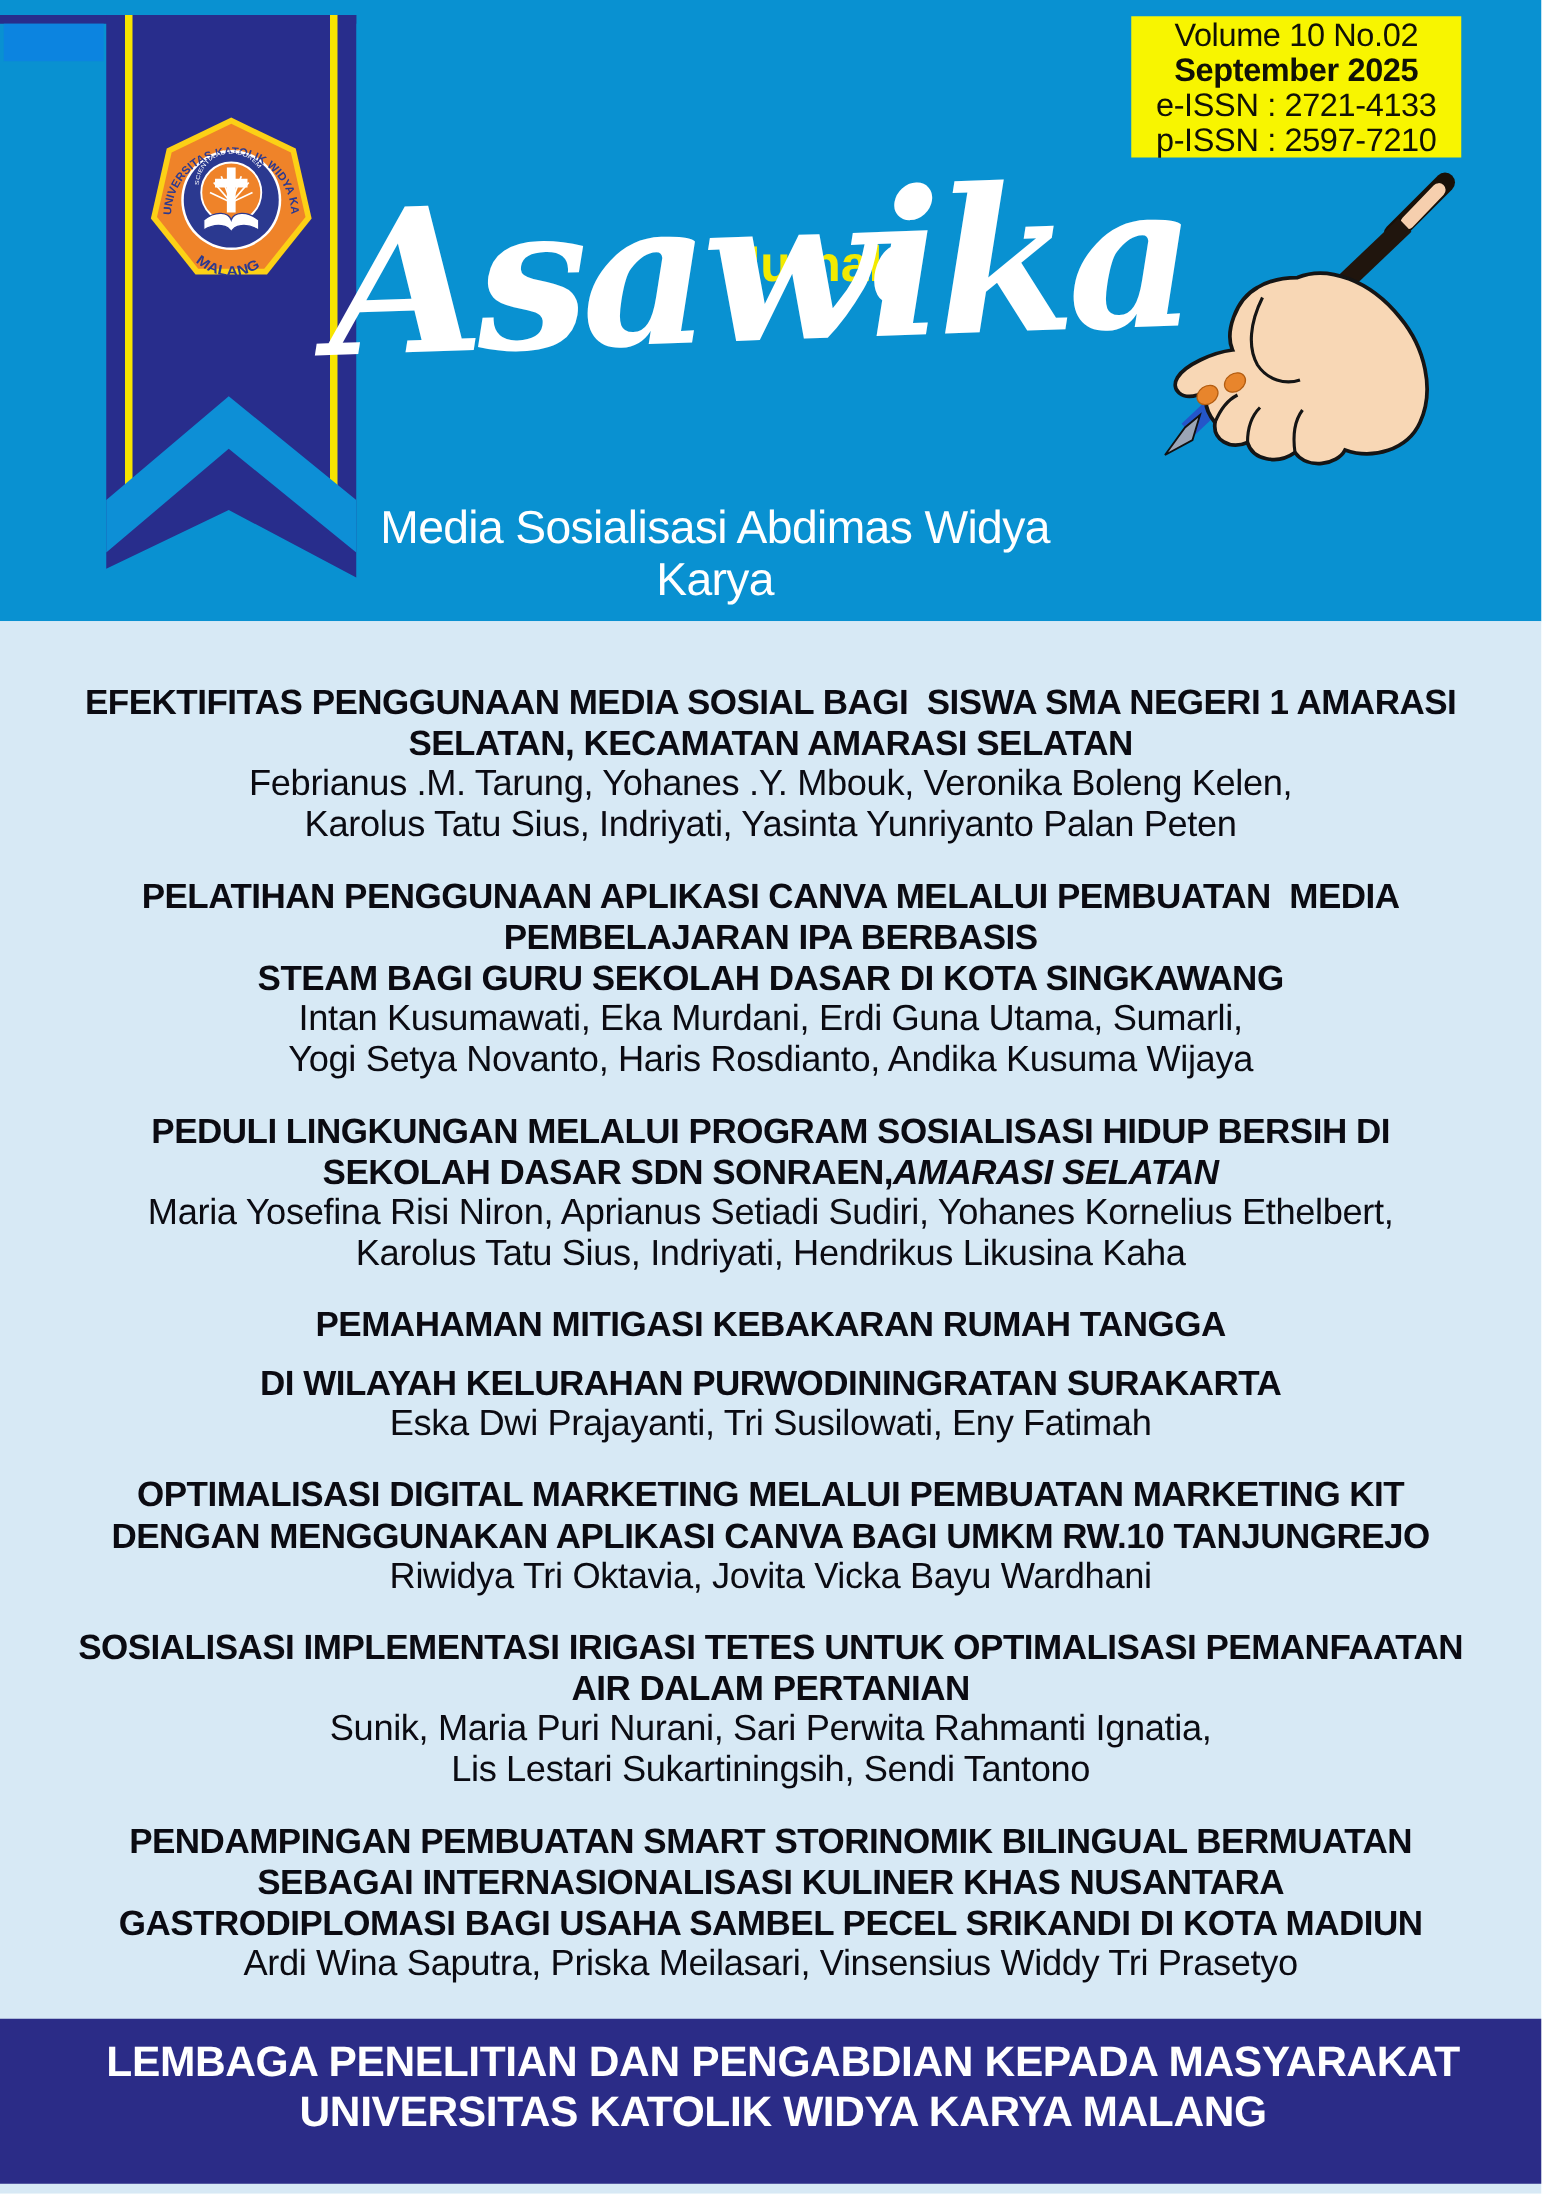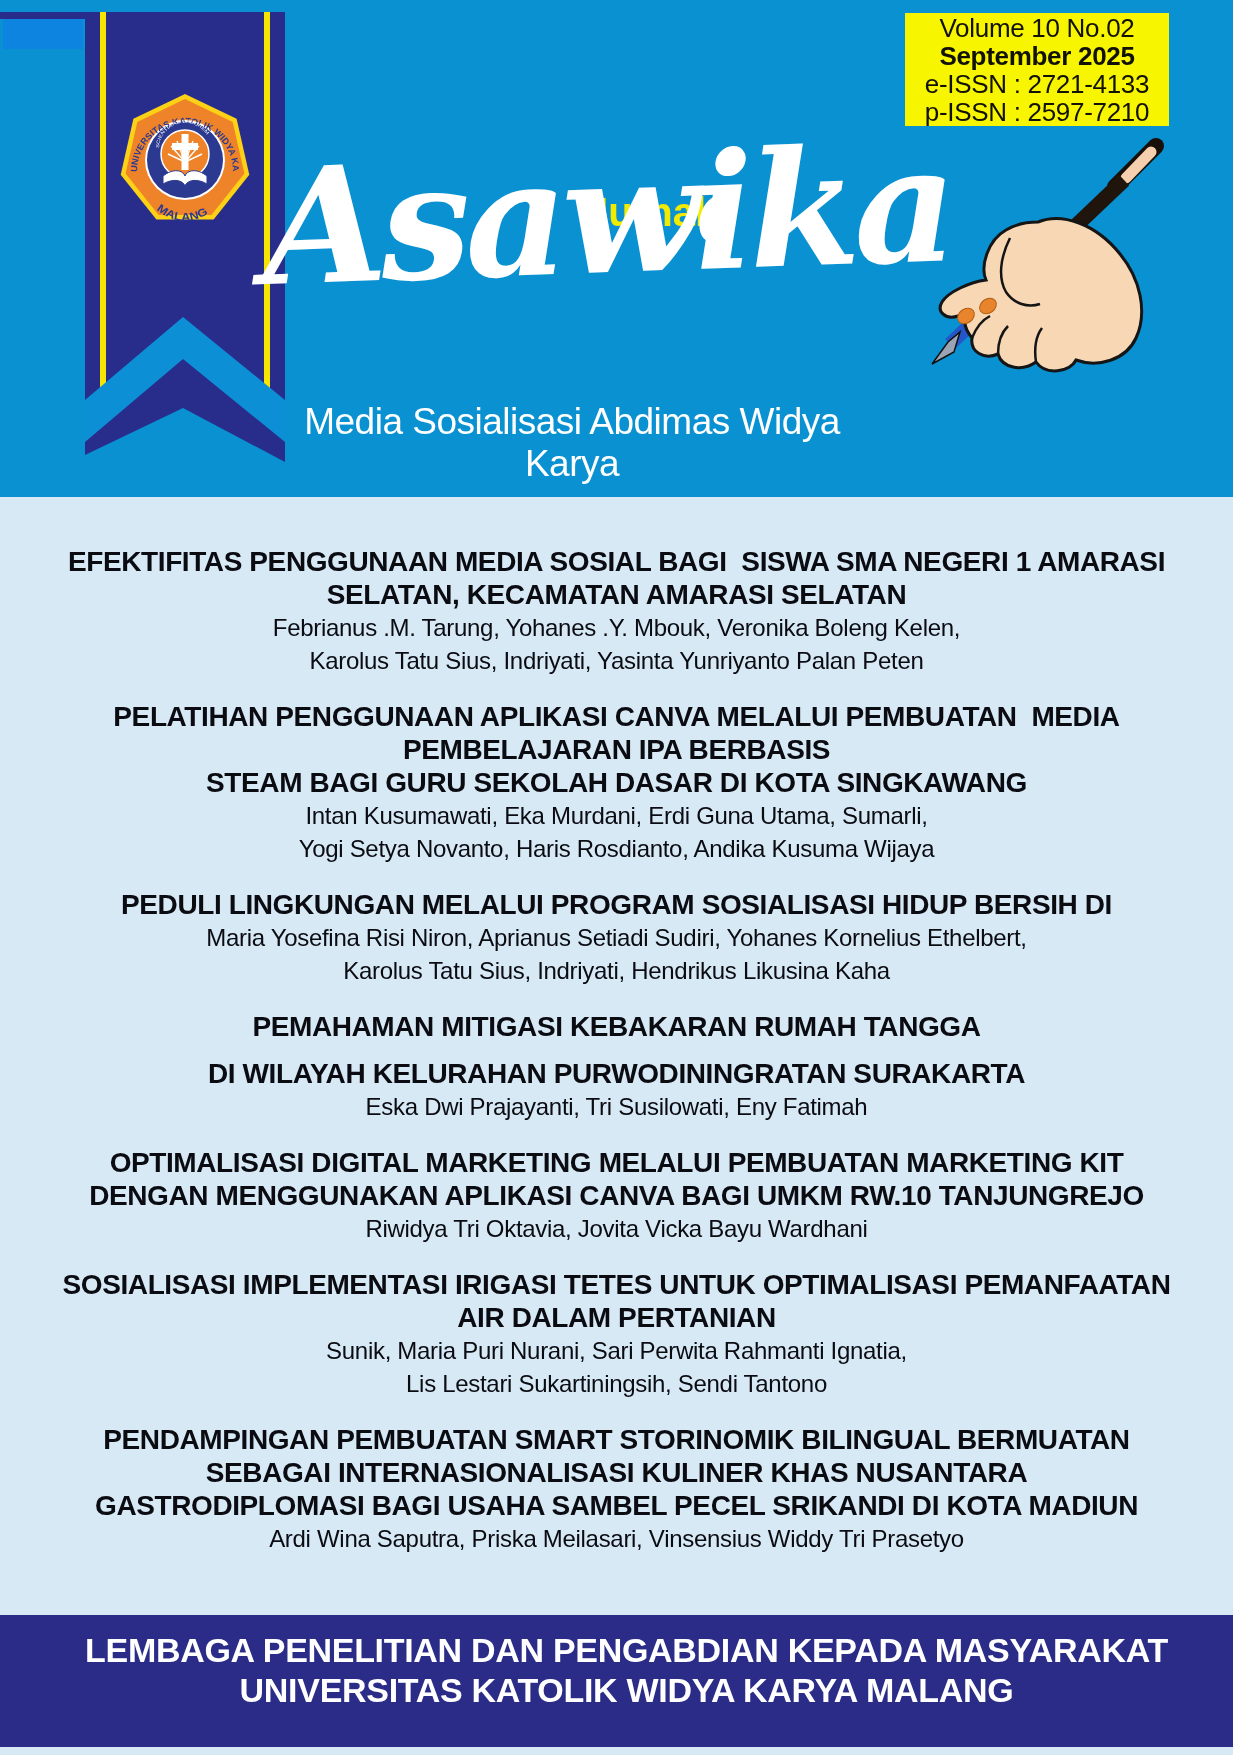--- a/index.html
+++ b/index.html
@@ -32,7 +32,7 @@
   .article{width:1160px;margin:0 auto 23px auto;text-align:center;color:#0b0b12;}
   .t{font-weight:bold;font-size:28px;line-height:33px;letter-spacing:-0.4px;white-space:pre-wrap;}
   .t.gap{margin-top:14px;}
-  .a{font-size:24px;line-height:33px;letter-spacing:-0.3px;}
+  .a{font-size:29px;line-height:33px;letter-spacing:-0.3px;}
   .ital{font-style:italic;}
 
   

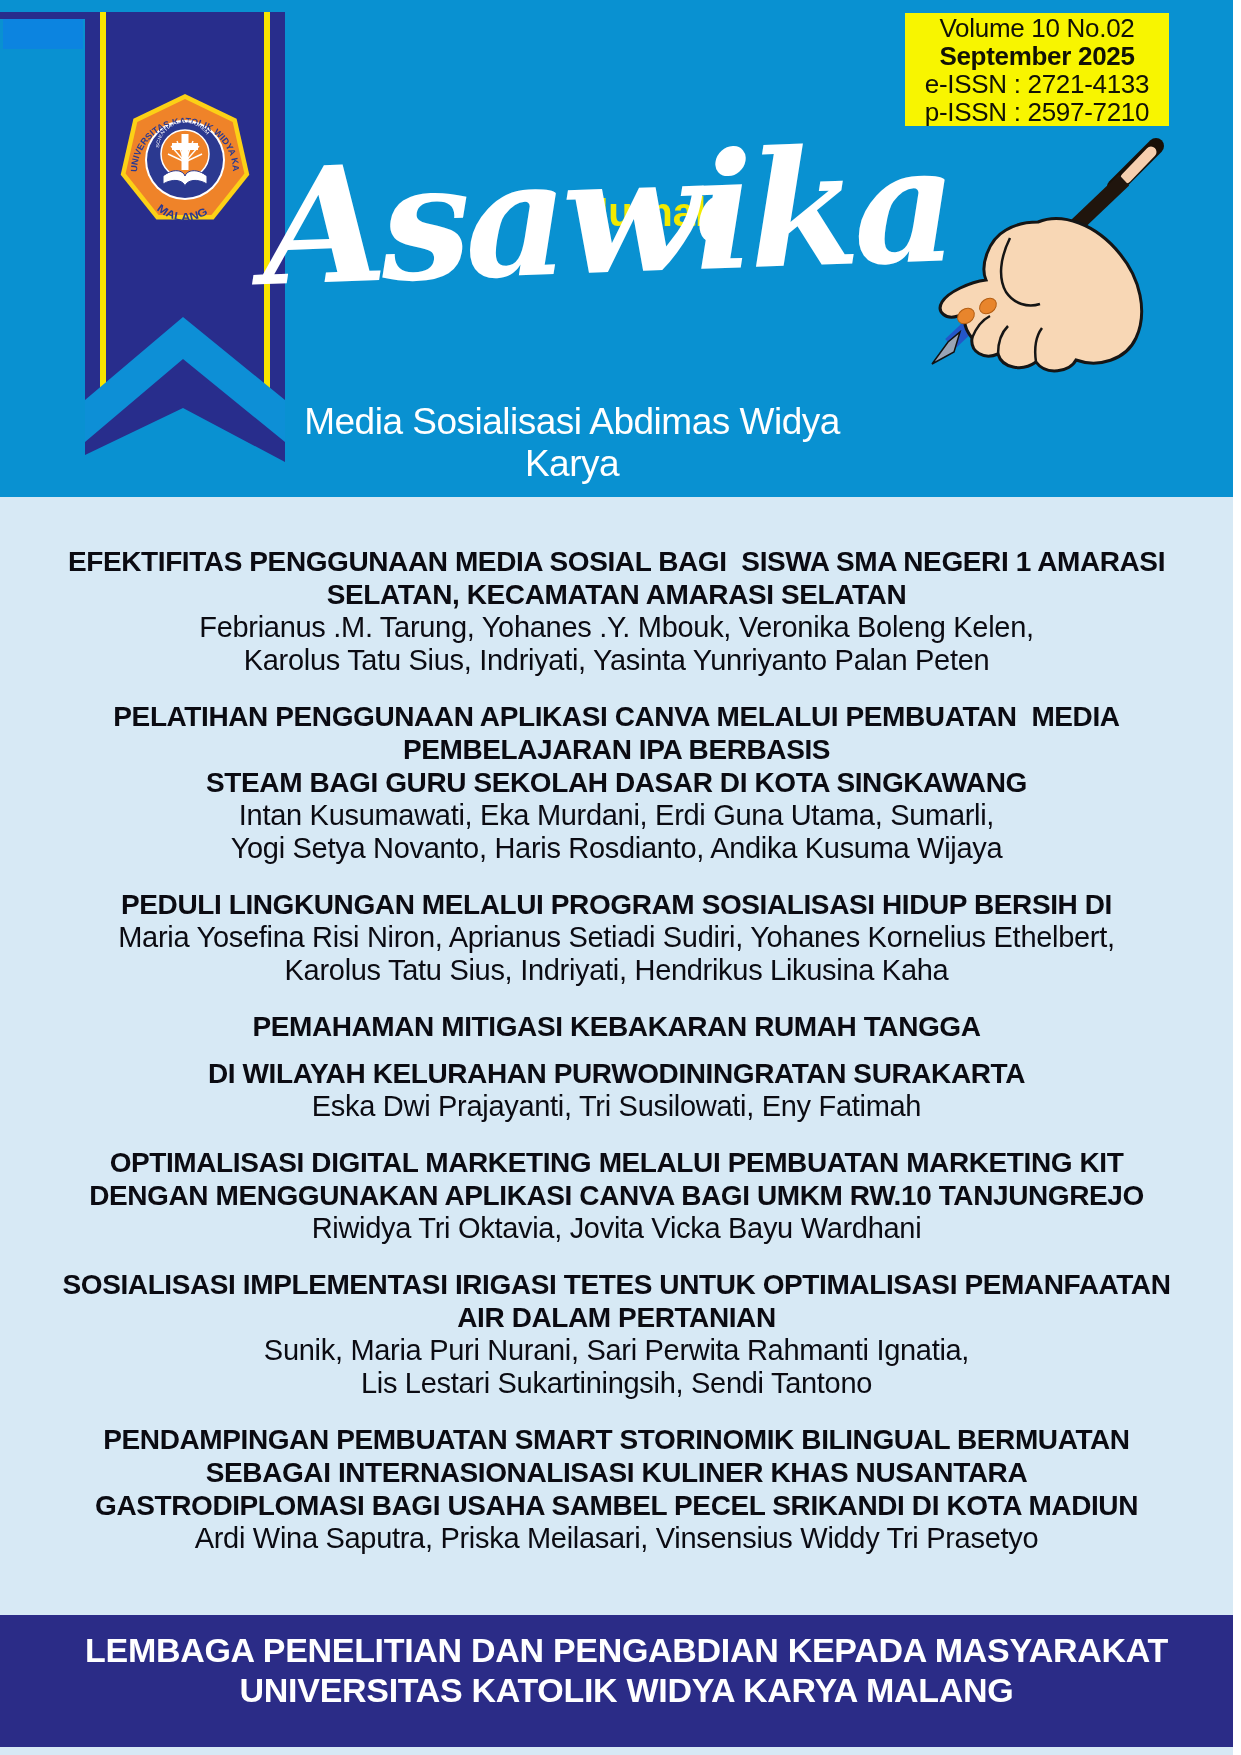--- a/index.html
+++ b/index.html
@@ -151,6 +151,7 @@
 
       <div class="article">
         <div class="t">PEDULI LINGKUNGAN MELALUI PROGRAM SOSIALISASI HIDUP BERSIH DI</div>
+        <div class="t"><span>SEKOLAH DASAR SDN SONRAEN,</span><span class="ital">AMARASI SELATAN</span></div>
         <div class="a">Maria Yosefina Risi Niron, Aprianus Setiadi Sudiri, Yohanes Kornelius Ethelbert,</div>
         <div class="a">Karolus Tatu Sius, Indriyati, Hendrikus Likusina Kaha</div>
       </div>

